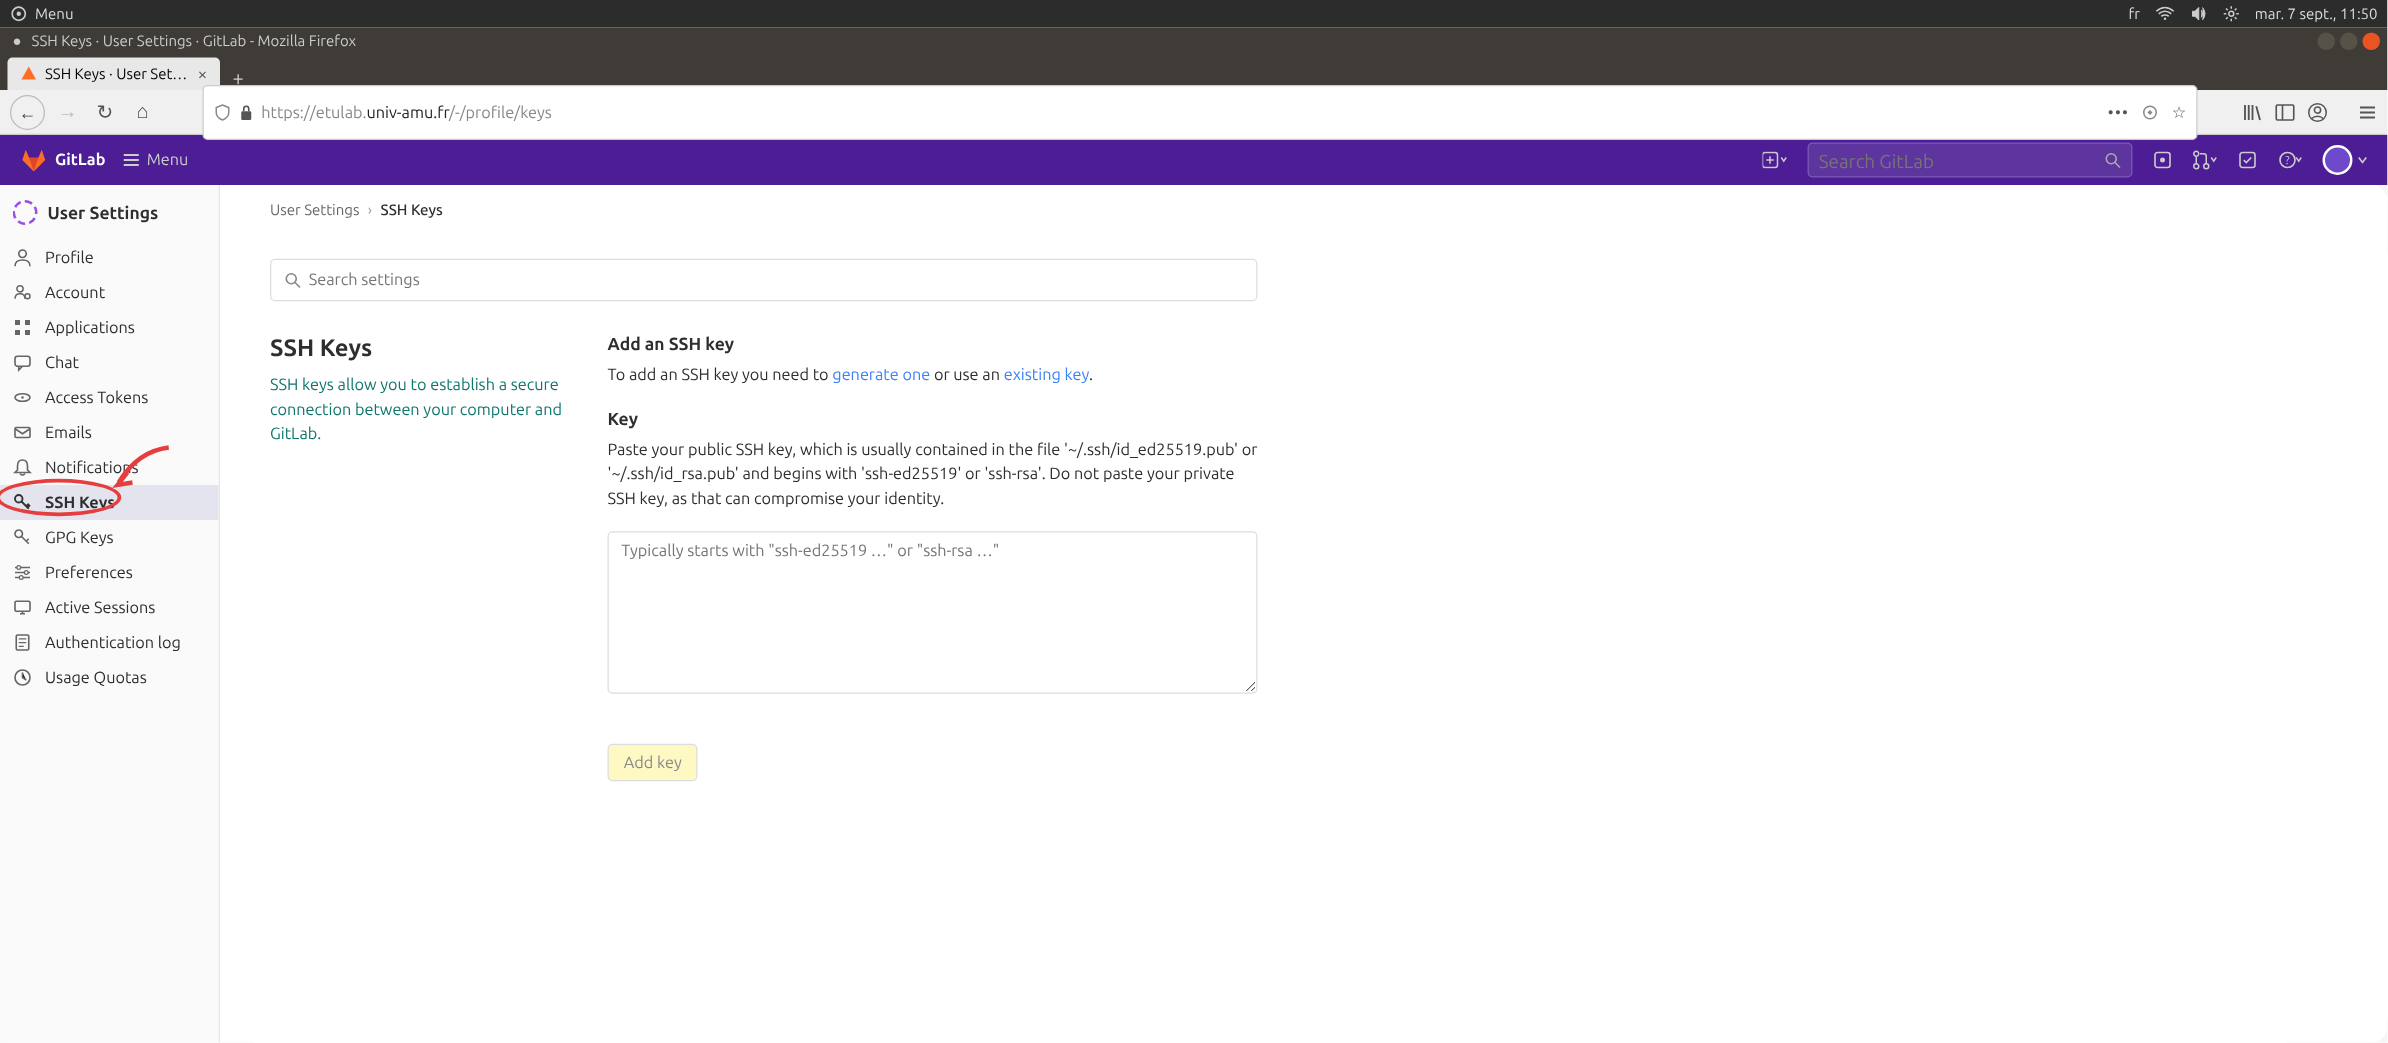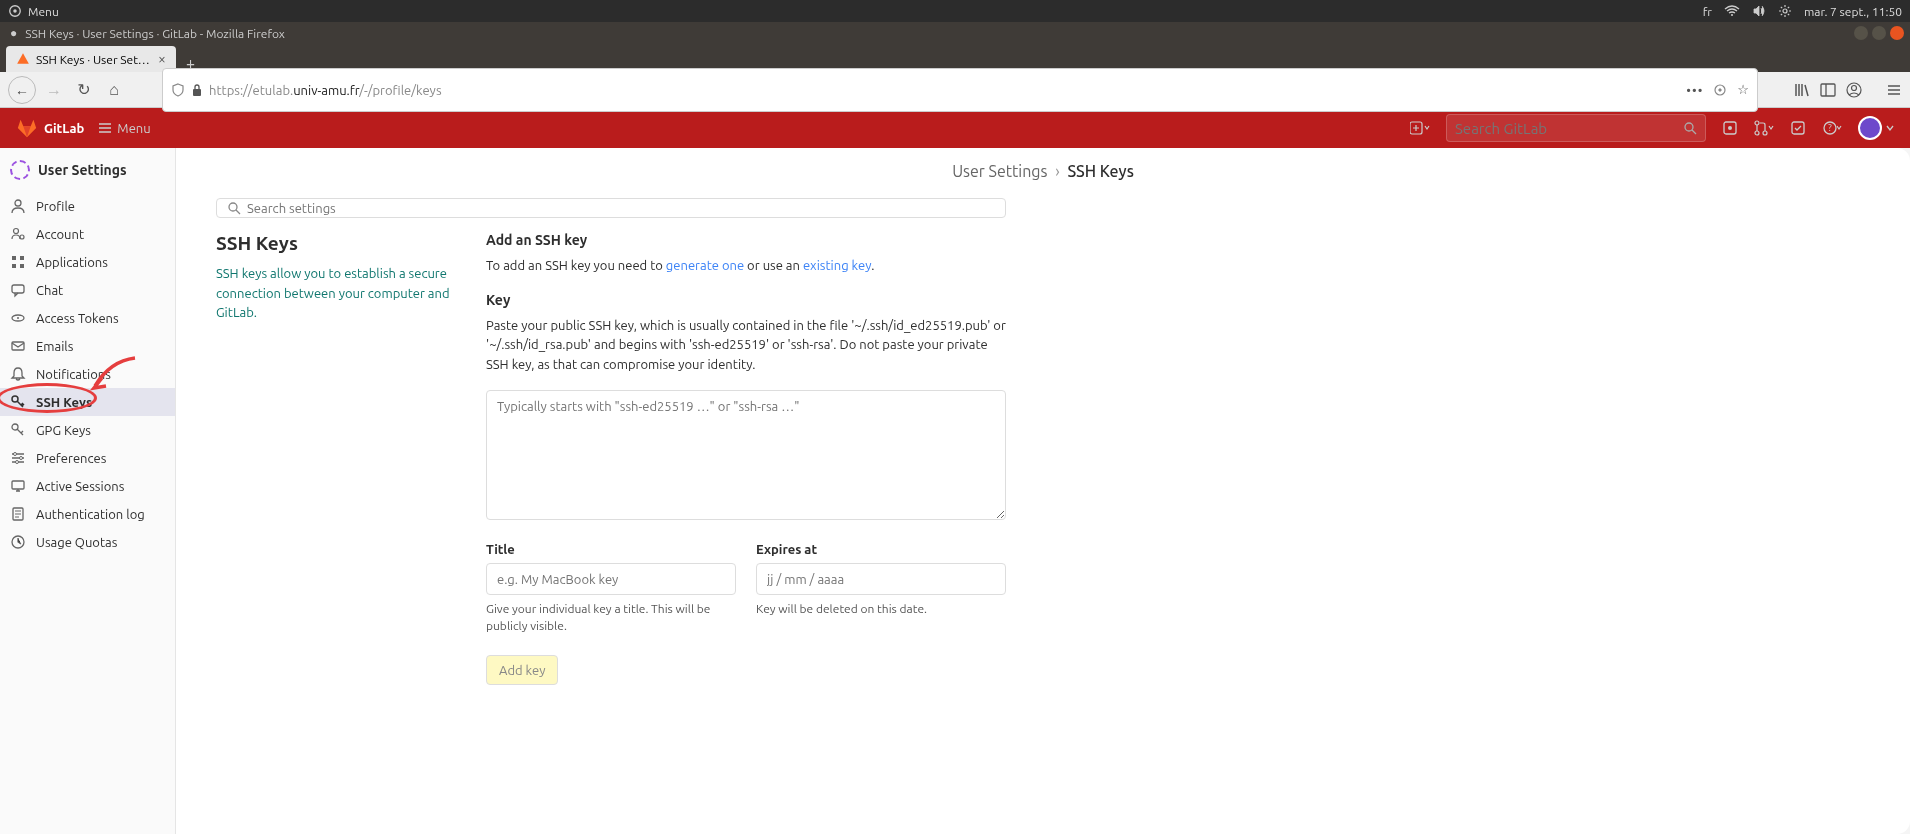--- a/index.html
+++ b/index.html
@@ -35,7 +35,7 @@
 .ff-right-icons { display: flex; gap: 10px; align-items: center; color: #555; }
 
 
-.gl-header { height: 40px; background: #b91c1c; color: #fff; display: flex; align-items: center; padding: 0 16px; gap: 14px; font-size: 13px; }
+.gl-header { height: 40px; background: #4c1d95; color: #fff; display: flex; align-items: center; padding: 0 16px; gap: 14px; font-size: 13px; }
 .gl-logo { display: flex; align-items: center; gap: 6px; font-weight: 600; }
 .gl-logo svg { width: 22px; height: 22px; }
 .gl-menu-btn { display: flex; align-items: center; gap: 5px; color: #ccc; }

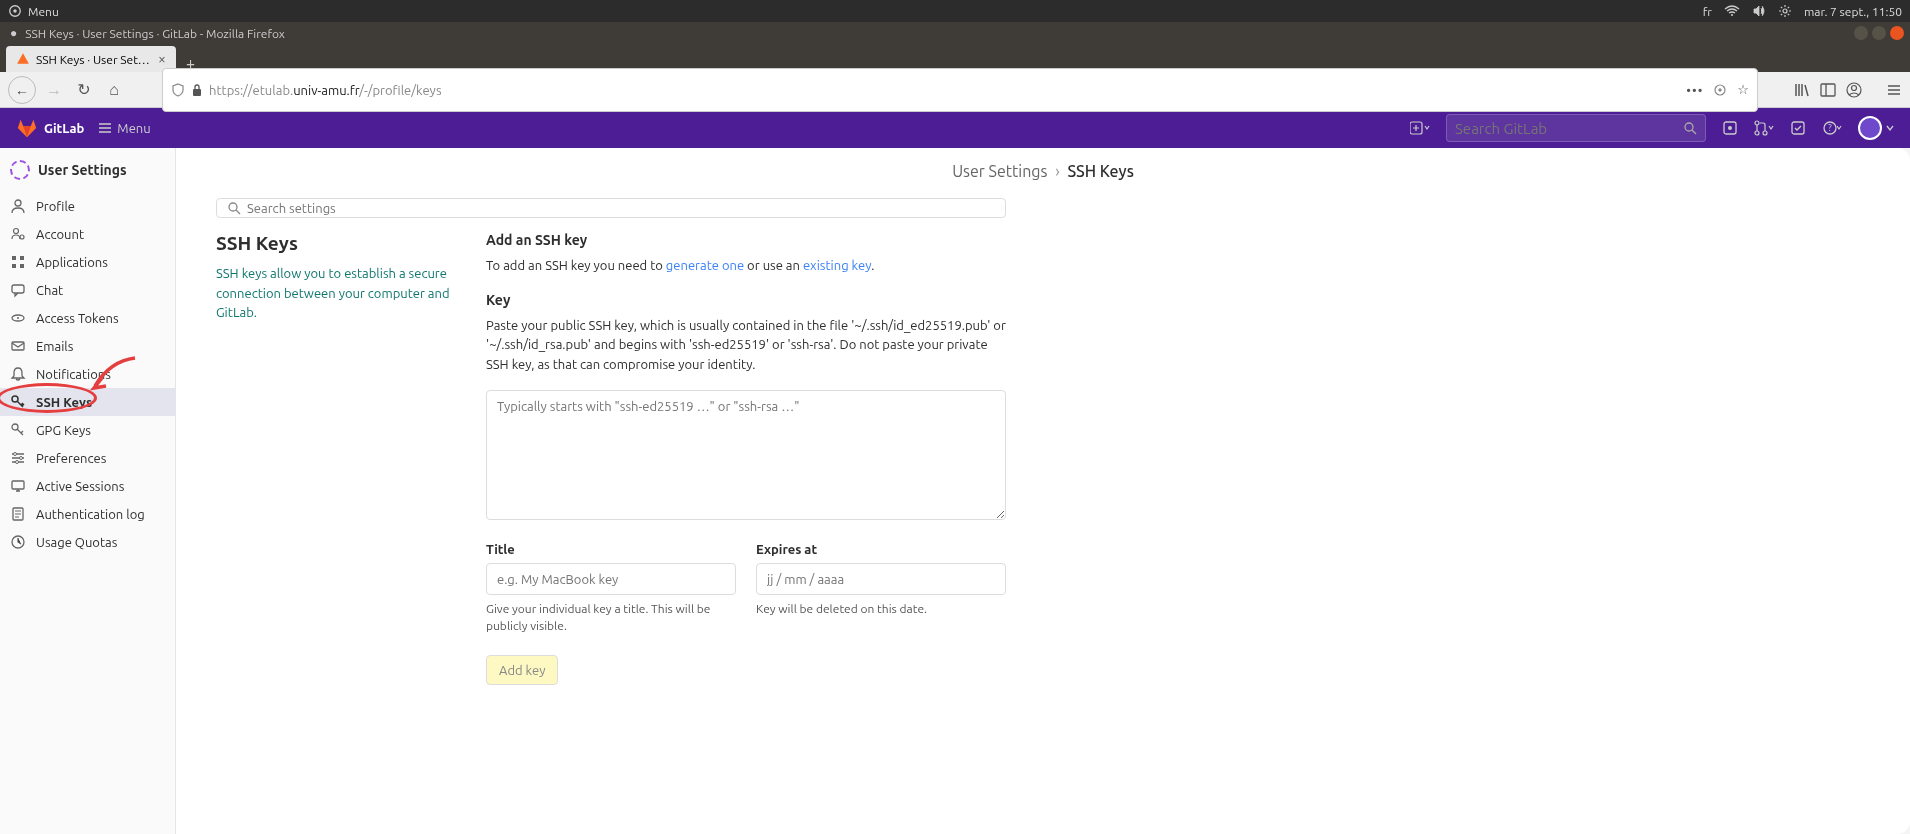--- a/index.html
+++ b/index.html
@@ -62,7 +62,7 @@
 
 
 .gl-content { flex: 1; padding: 14px 40px; overflow-y: auto; }
-.gl-crumb { font-size: 16px; color: #666; margin-bottom: 18px; text-align: center; }
+.gl-crumb { font-size: 12px; color: #666; margin-bottom: 32px; }
 .gl-crumb a { color: #666; text-decoration: none; }
 .gl-crumb-sep { margin: 0 4px; color: #999; }
 .gl-crumb-cur { color: #2e2e2e; font-weight: 500; }

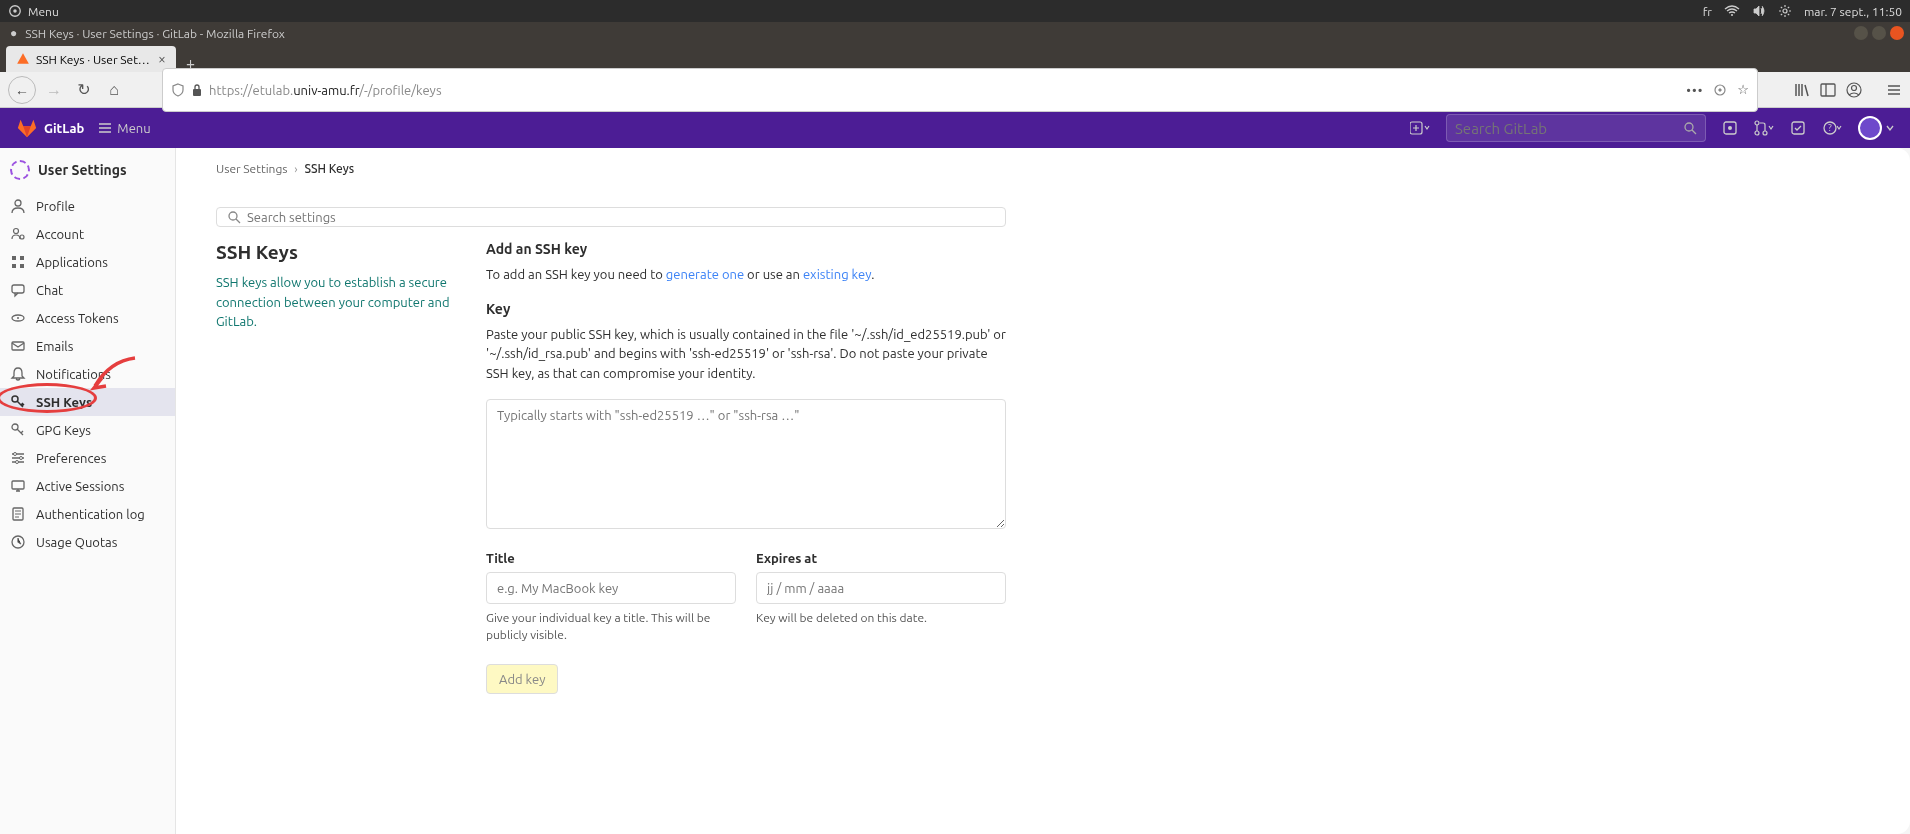--- a/index.html
+++ b/index.html
@@ -66,7 +66,7 @@
 .gl-crumb a { color: #666; text-decoration: none; }
 .gl-crumb-sep { margin: 0 4px; color: #999; }
 .gl-crumb-cur { color: #2e2e2e; font-weight: 500; }
-.gl-settings-search { width: 790px; height: 20px; border: 1px solid #ddd; border-radius: 4px; padding: 0 10px; display: flex; align-items: center; gap: 6px; font-size: 13px; color: #888; margin-bottom: 14px; }
+.gl-settings-search { width: 790px; height: 34px; border: 1px solid #ddd; border-radius: 4px; padding: 0 10px; display: flex; align-items: center; gap: 6px; font-size: 13px; color: #888; margin-bottom: 26px; }
 .gl-settings-search input { border: none; outline: none; flex: 1; font-size: 13px; }
 .gl-two-col { display: flex; gap: 20px; width: 790px; }
 .gl-col-left { width: 250px; }

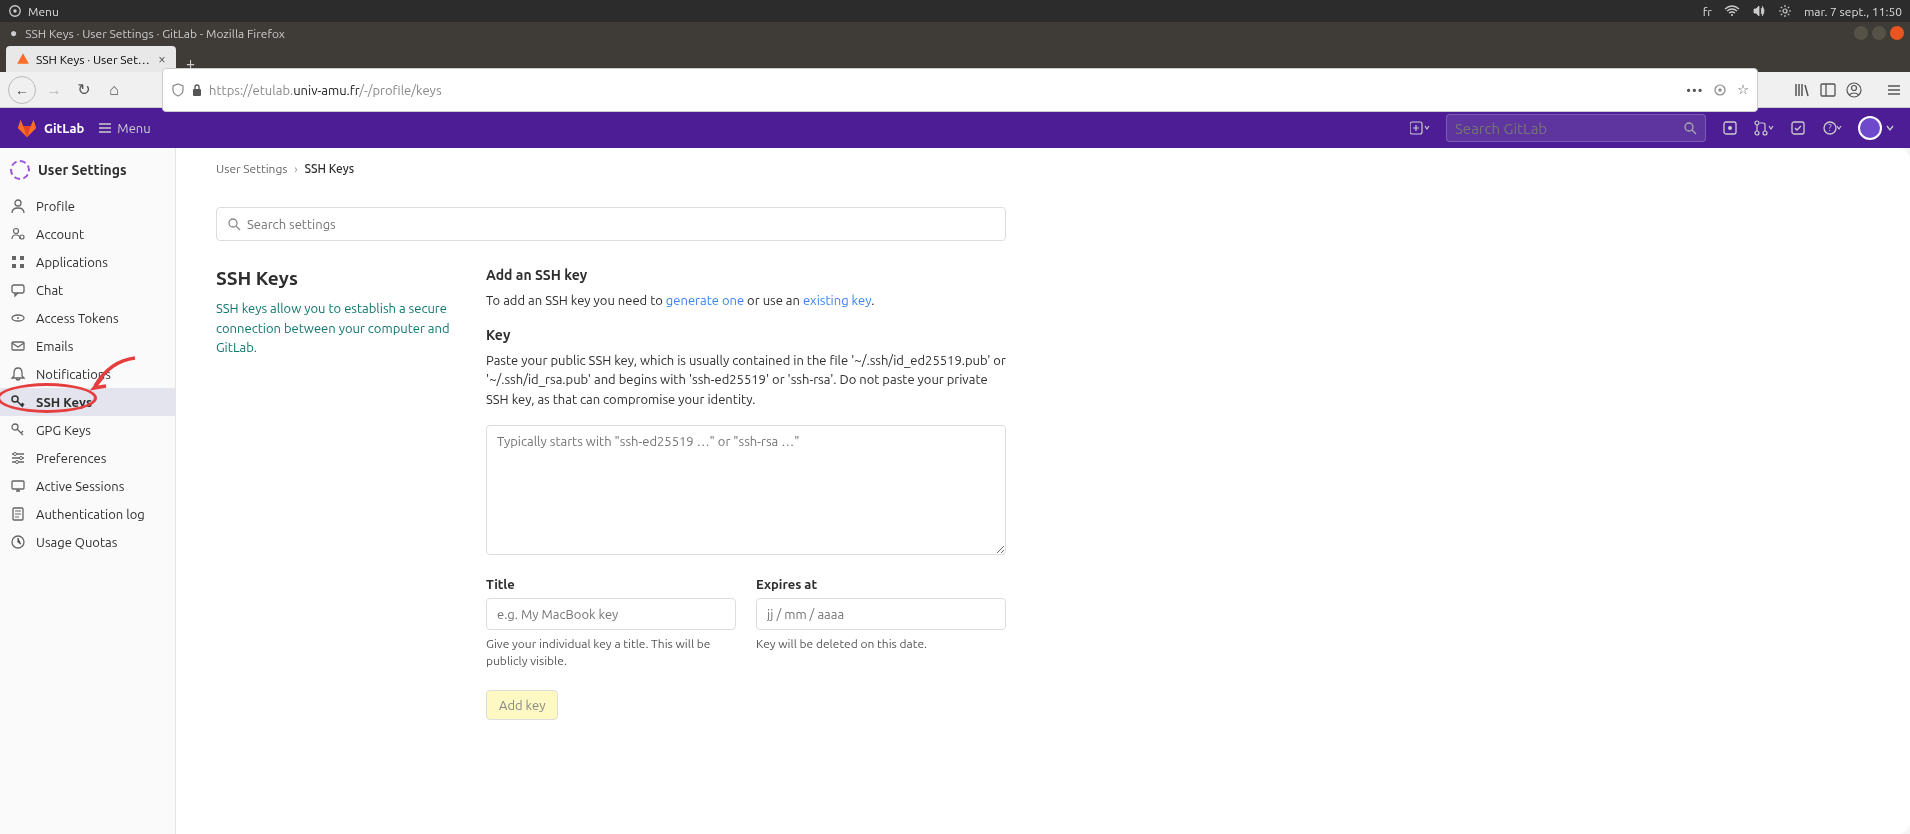--- a/index.html
+++ b/index.html
@@ -438,18 +438,6 @@
         <p class="gl-text">Paste your public SSH key, which is usually contained in the file '~/.ssh/id_ed25519.pub' or '~/.ssh/id_rsa.pub' and begins with 'ssh-ed25519' or 'ssh-rsa'. Do not paste your private SSH key, as that can compromise your identity.</p>
         <textarea class="gl-textarea" placeholder="Typically starts with &quot;ssh-ed25519 …&quot; or &quot;ssh-rsa …&quot;" style=""></textarea>
 
-        <div class="gl-row">
-          <div class="gl-field">
-            <label class="gl-sub-h" style="font-size:13px">Title</label>
-            <input class="gl-input" placeholder="e.g. My MacBook key" style="">
-            <p class="gl-hint">Give your individual key a title. This will be publicly visible.</p>
-          </div>
-          <div class="gl-field">
-            <label class="gl-sub-h" style="font-size:13px">Expires at</label>
-            <input class="gl-input" placeholder="jj / mm / aaaa" style="">
-            <p class="gl-hint">Key will be deleted on this date.</p>
-          </div>
-        </div>
 
         <button class="gl-btn">Add key</button>
       </div>

